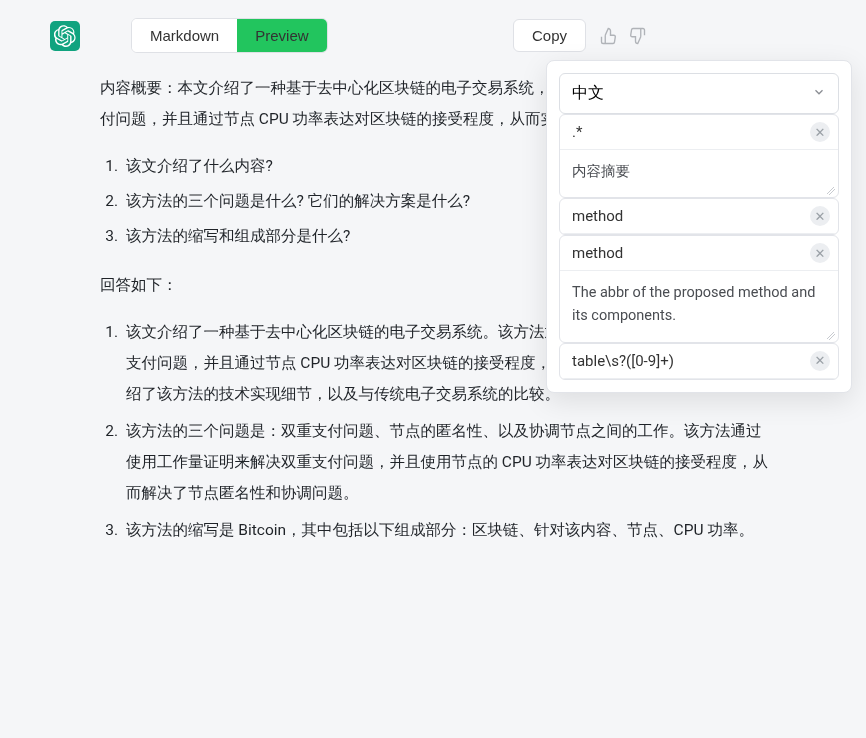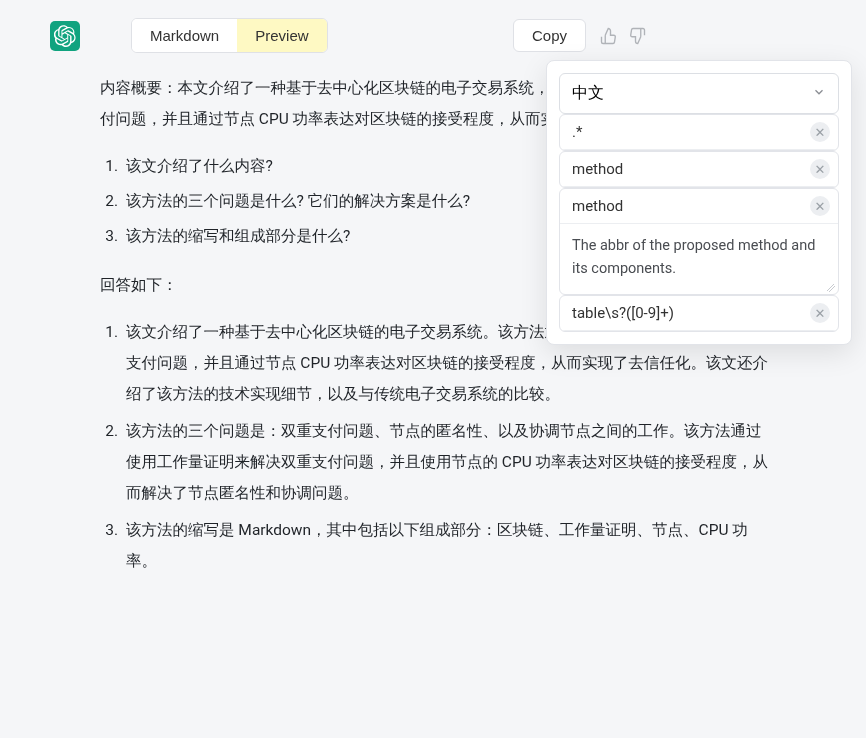--- a/index.html
+++ b/index.html
@@ -47,7 +47,7 @@
       border: none;
     }
     .tab.active {
-      background: #fef9c3;
+      background: #22c55e;
     }
     .toolbar-right {
       margin-left: auto;

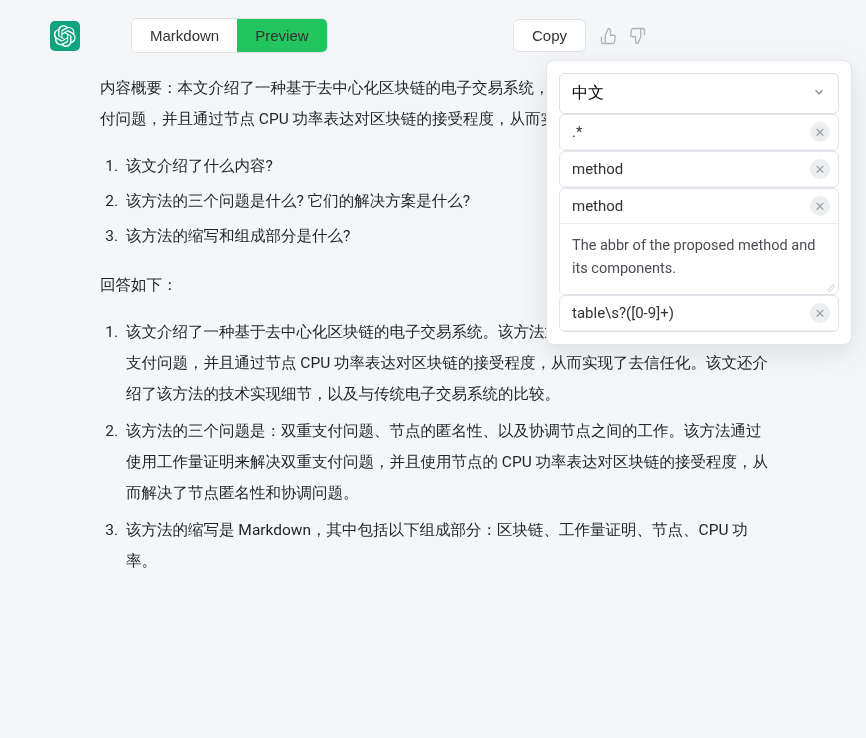--- a/index.html
+++ b/index.html
@@ -214,6 +214,10 @@
       <span>.*</span>
       <span class="close">✕</span>
     </div>
+    <div class="body">
+      <span>内容摘要</span>
+      <span class="resize-handle"></span>
+    </div>
   </div>
 
   <div class="group">

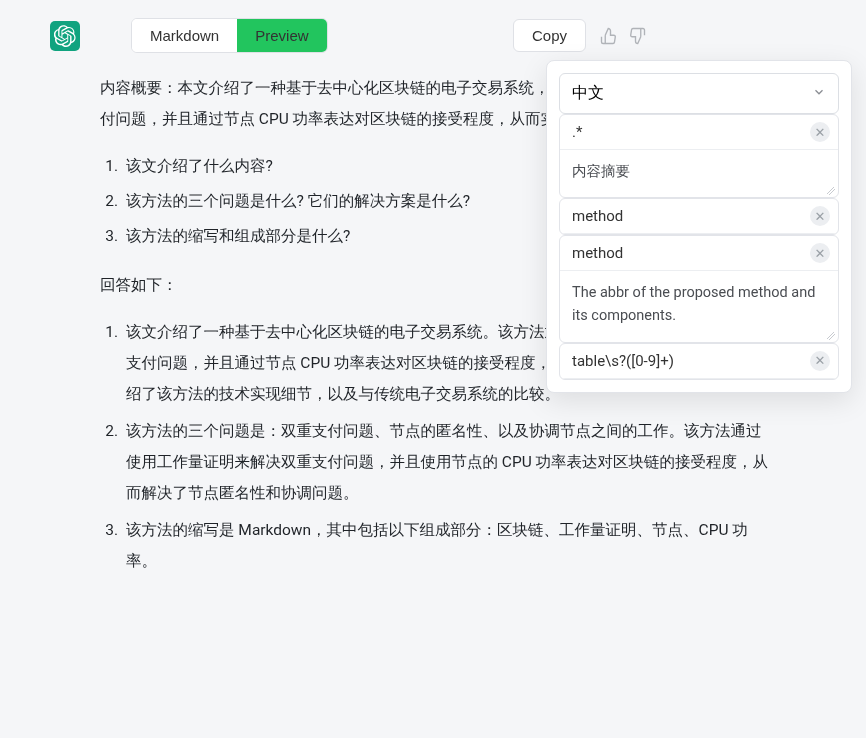--- a/index.html
+++ b/index.html
@@ -195,7 +195,7 @@
   <ol class="answers">
     <li>该文介绍了一种基于去中心化区块链的电子交易系统。该方法通过使用工作量证明来防止双重支付问题，并且通过节点 CPU 功率表达对区块链的接受程度，从而实现了去信任化。该文还介绍了该方法的技术实现细节，以及与传统电子交易系统的比较。</li>
     <li>该方法的三个问题是：双重支付问题、节点的匿名性、以及协调节点之间的工作。该方法通过使用工作量证明来解决双重支付问题，并且使用节点的 CPU 功率表达对区块链的接受程度，从而解决了节点匿名性和协调问题。</li>
-    <li>该方法的缩写是 Markdown，其中包括以下组成部分：区块链、工作量证明、节点、CPU 功率。</li>
+    <li>该方法的缩写是 Bitcoin，其中包括以下组成部分：区块链、针对该内容、节点、CPU 功率。</li>
   </ol>
 </div>
 

